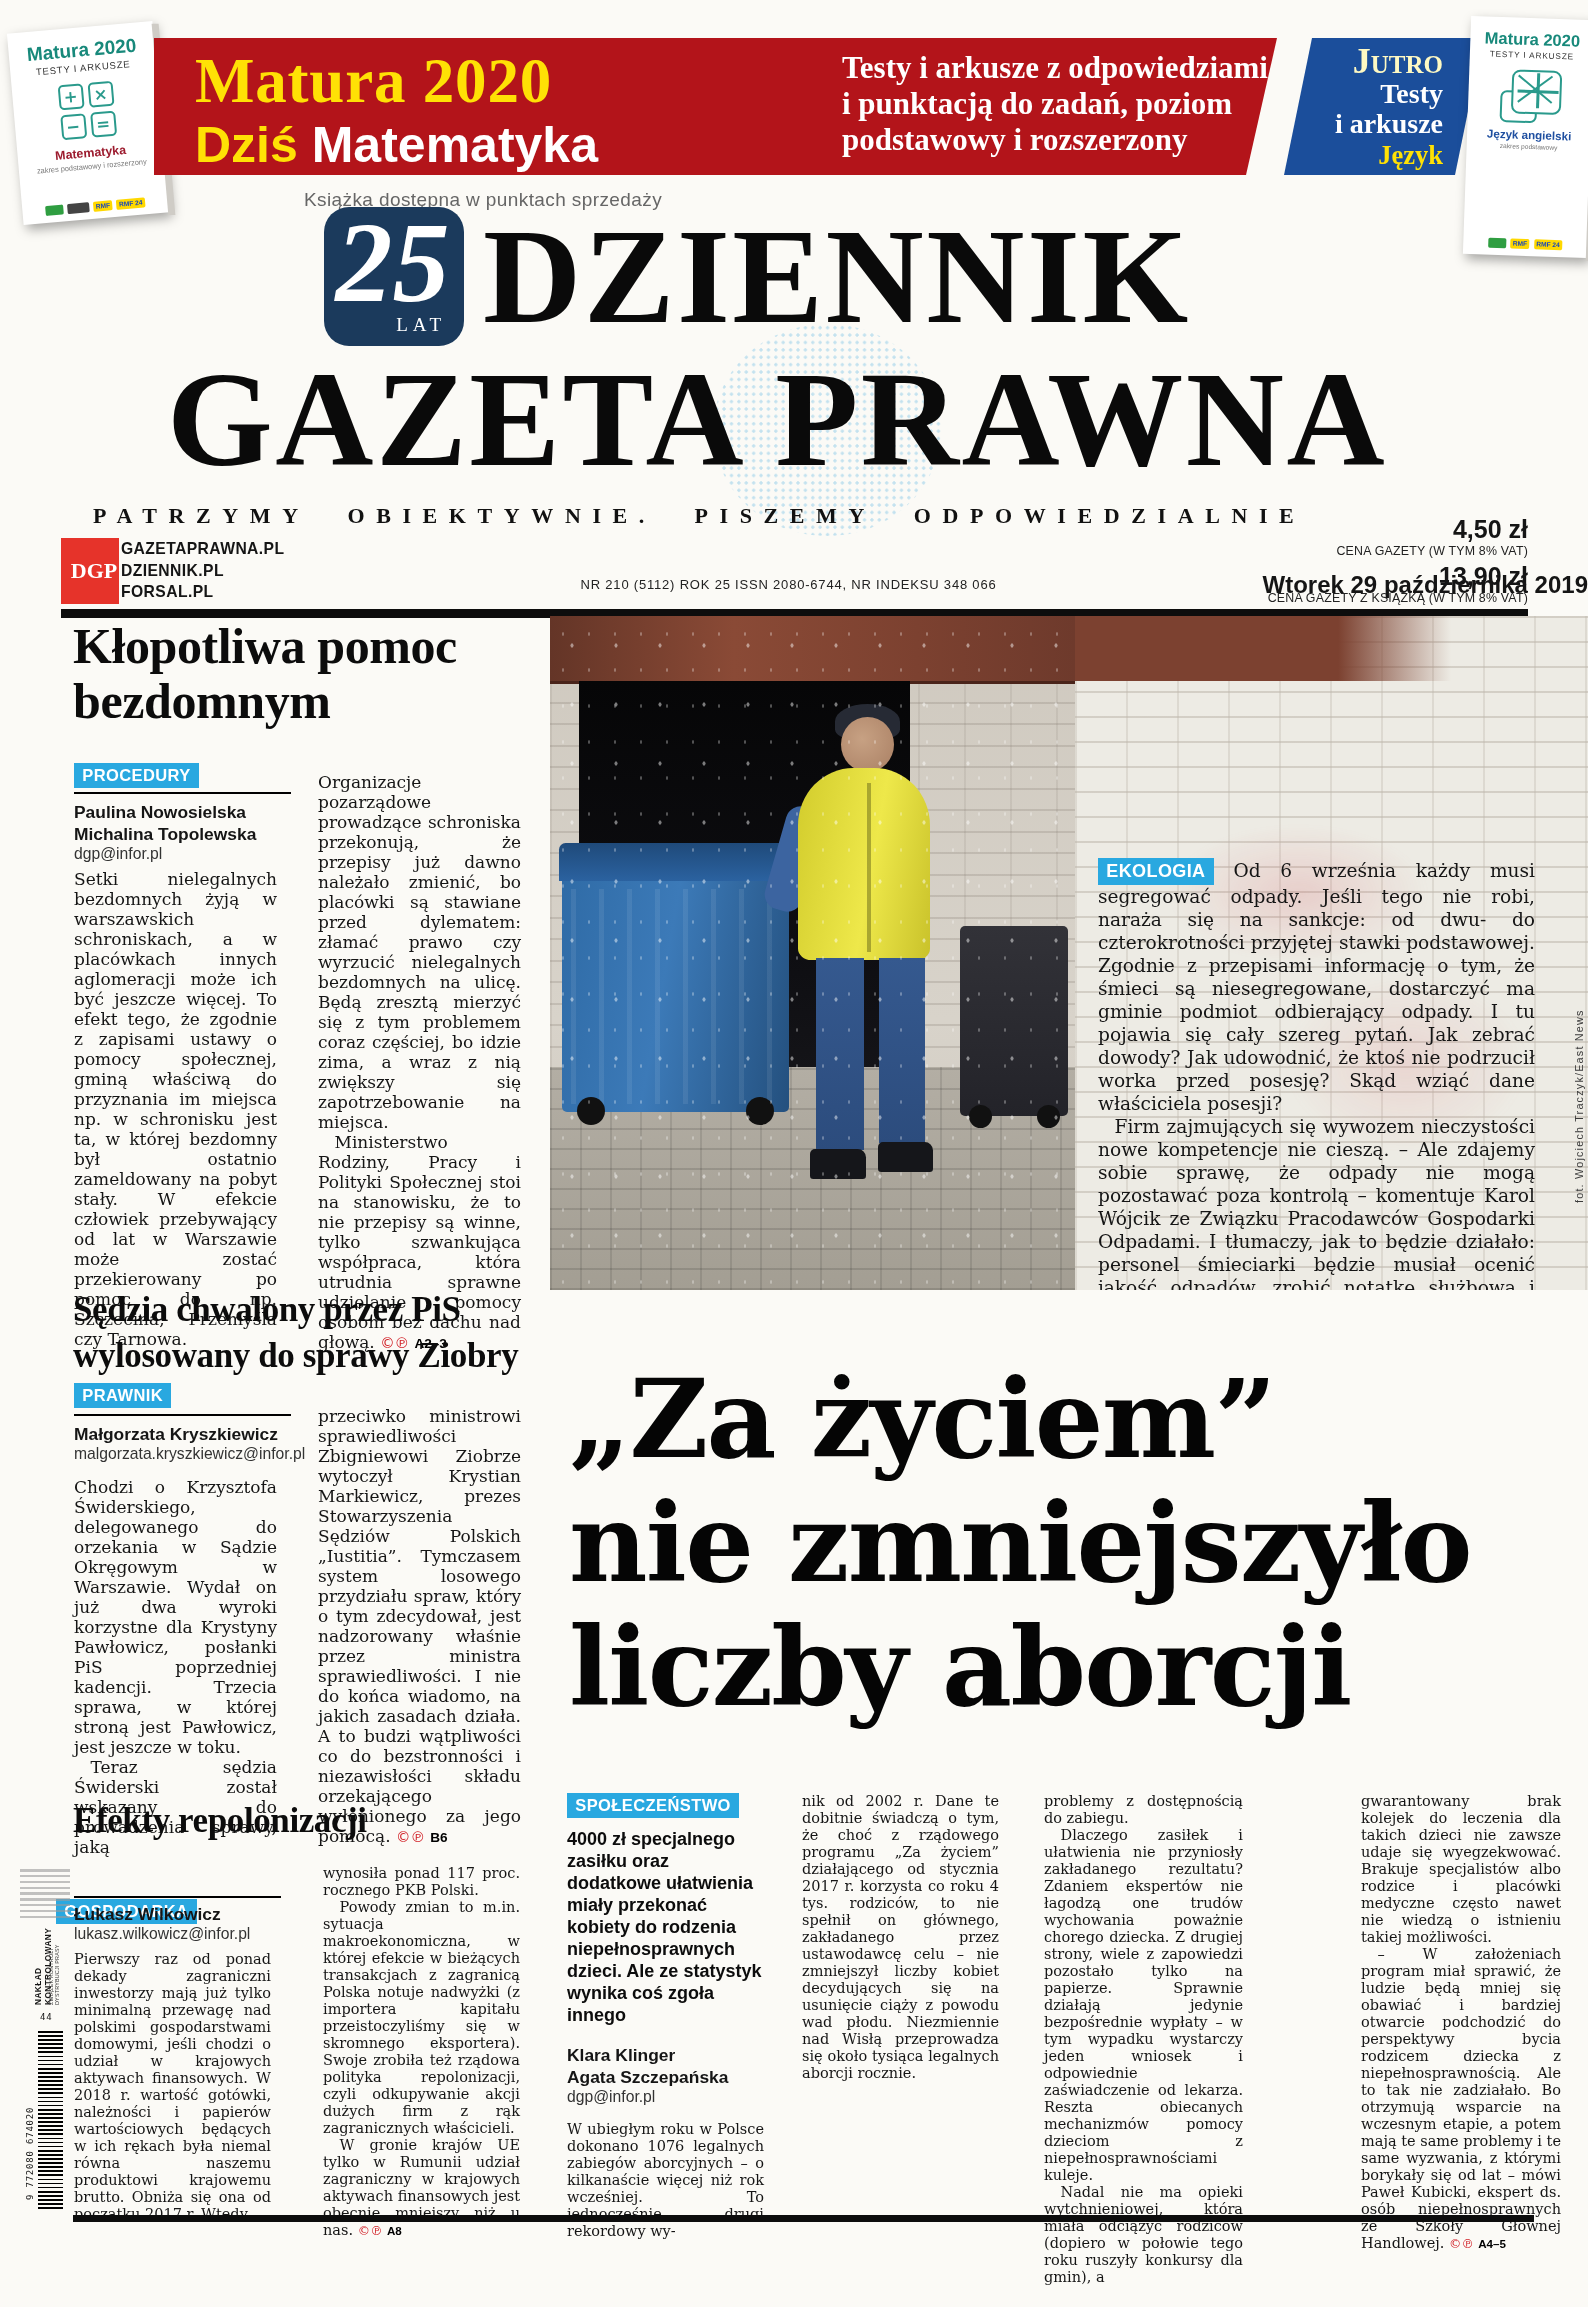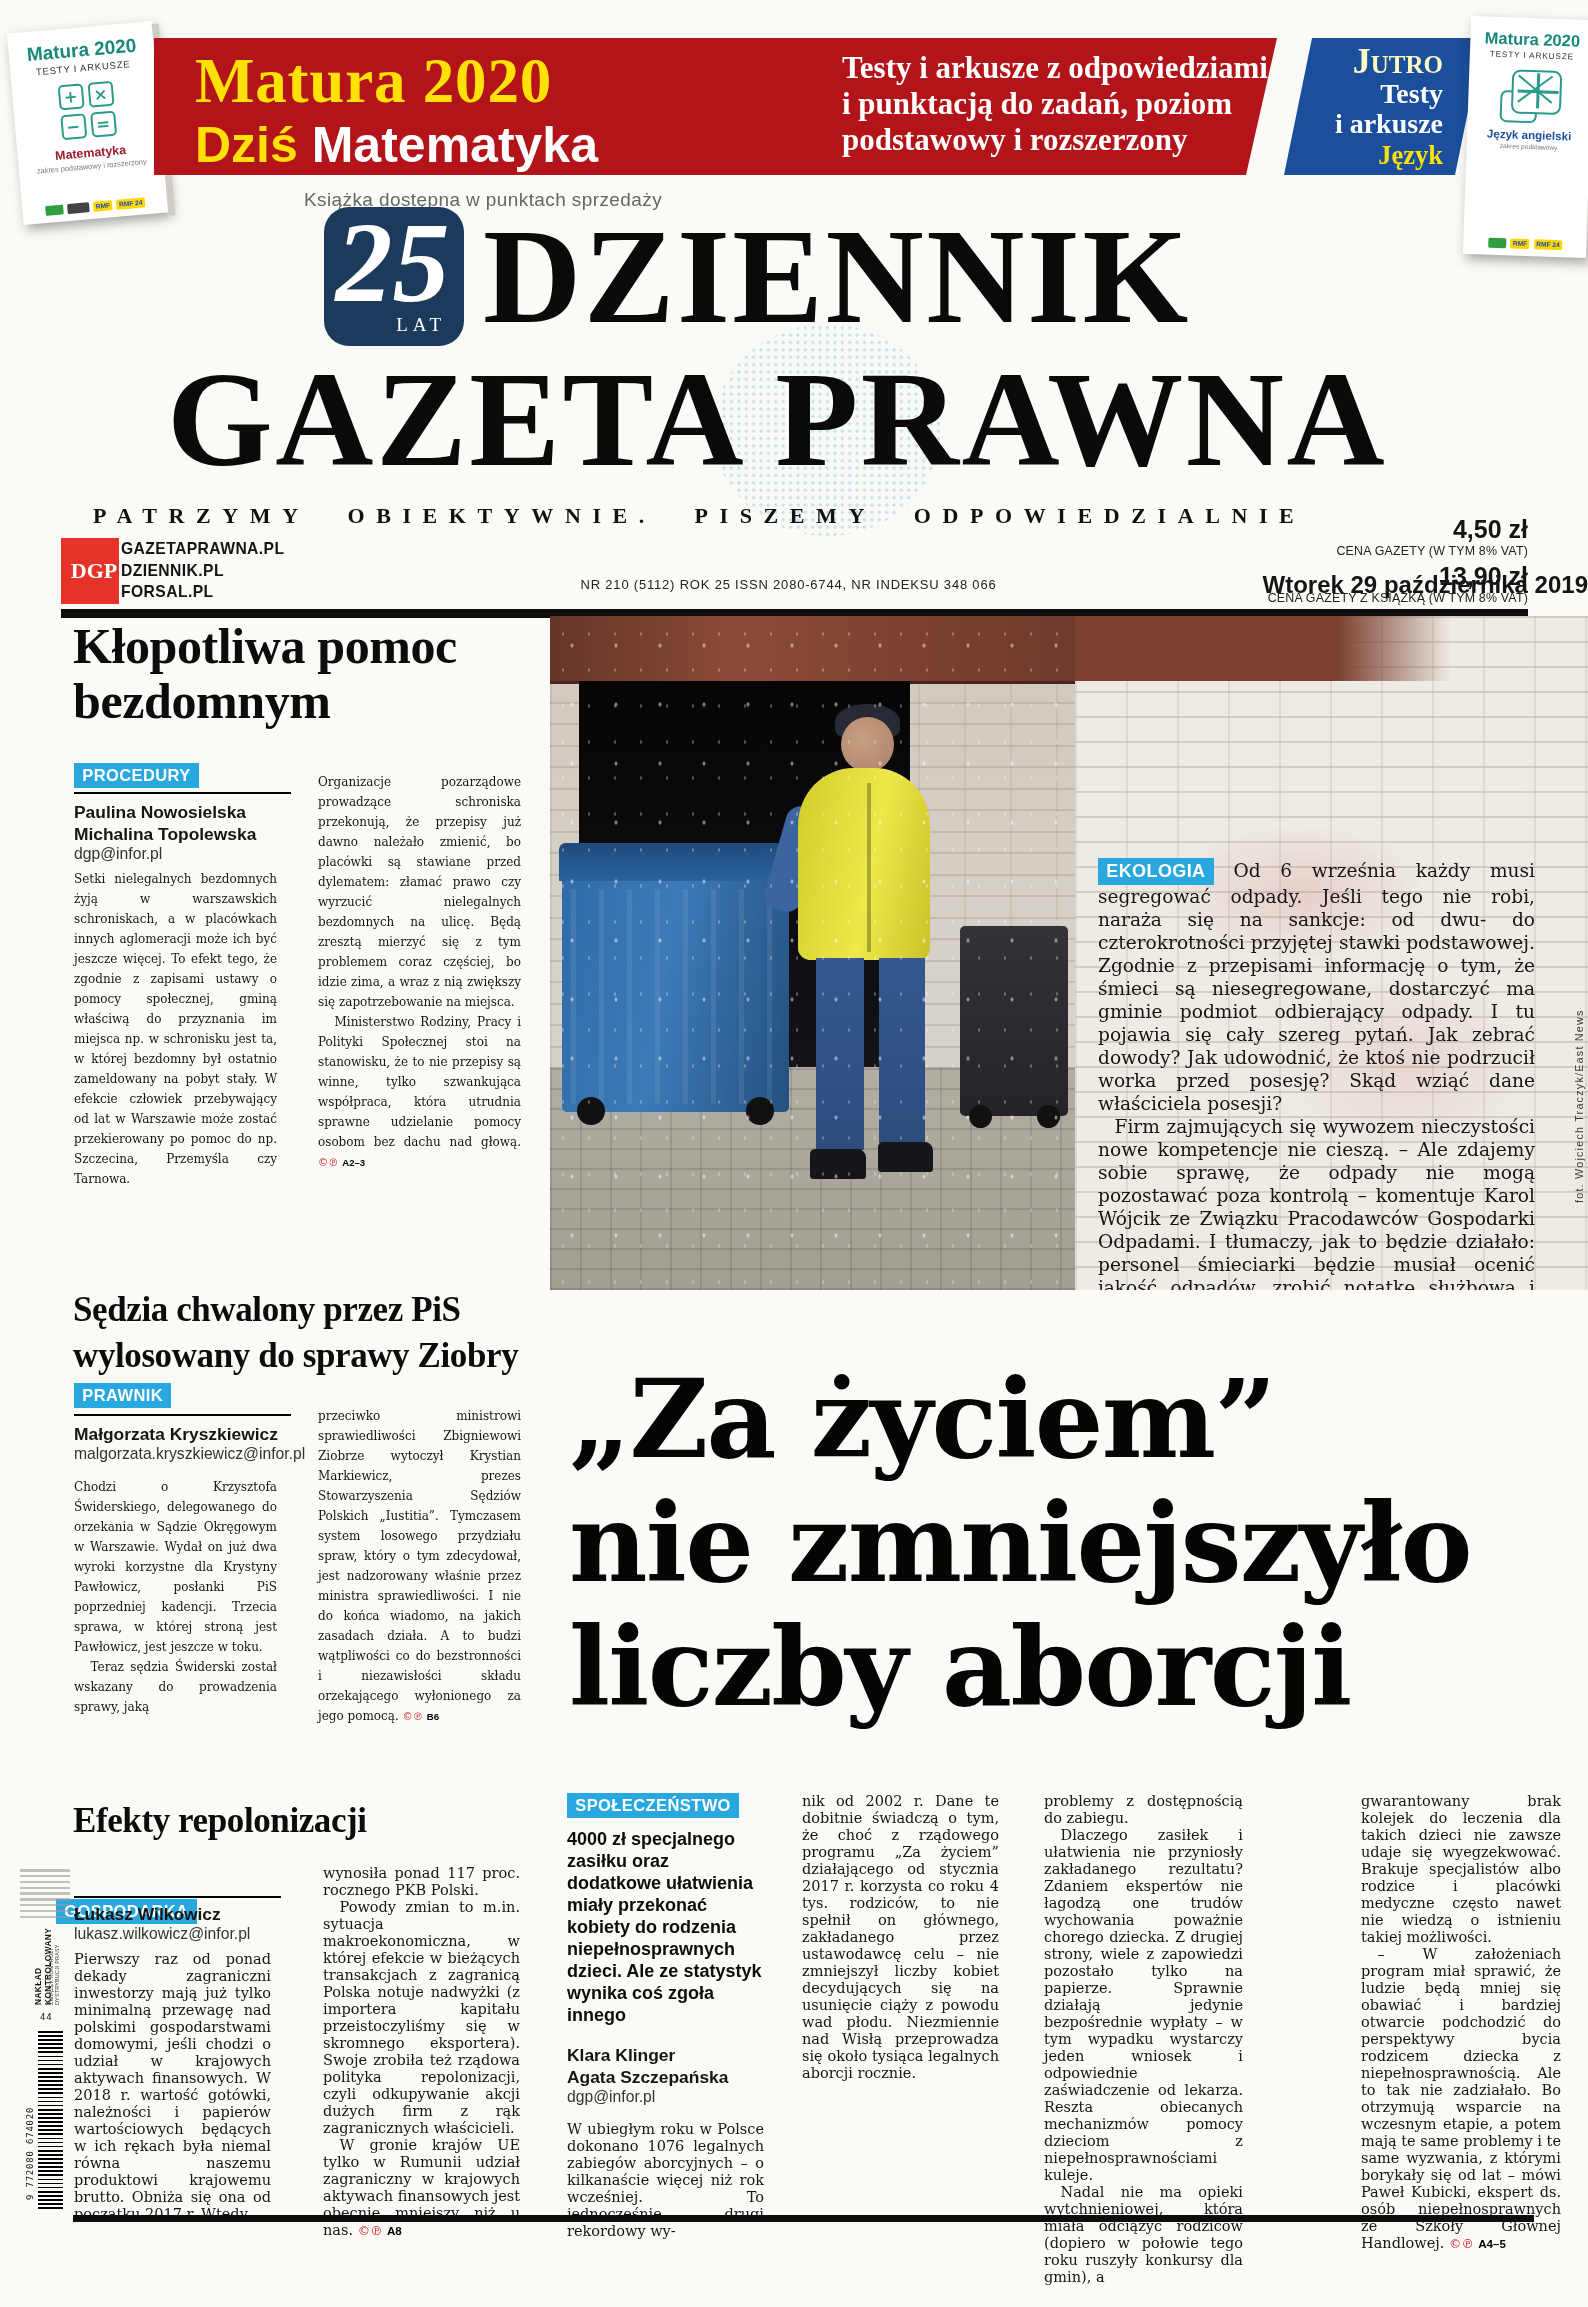--- a/index.html
+++ b/index.html
@@ -60,7 +60,7 @@
   .rule{border-top:2.1px solid #000;}
   .auth{font:700 17.4px "Liberation Sans",sans-serif;line-height:22px;}
   .email{font:400 15.7px "Liberation Sans",sans-serif;color:#333;}
-  .body{font-size:12px;line-height:20px;text-align:justify;}
+  .body{font-size:17px;line-height:20px;text-align:justify;}
   .body p,.bodysm p,.feat p{margin:0;}
   .ind{text-indent:16.5px;}
   .bodysm{font-size:14.5px;line-height:17px;text-align:justify;}

